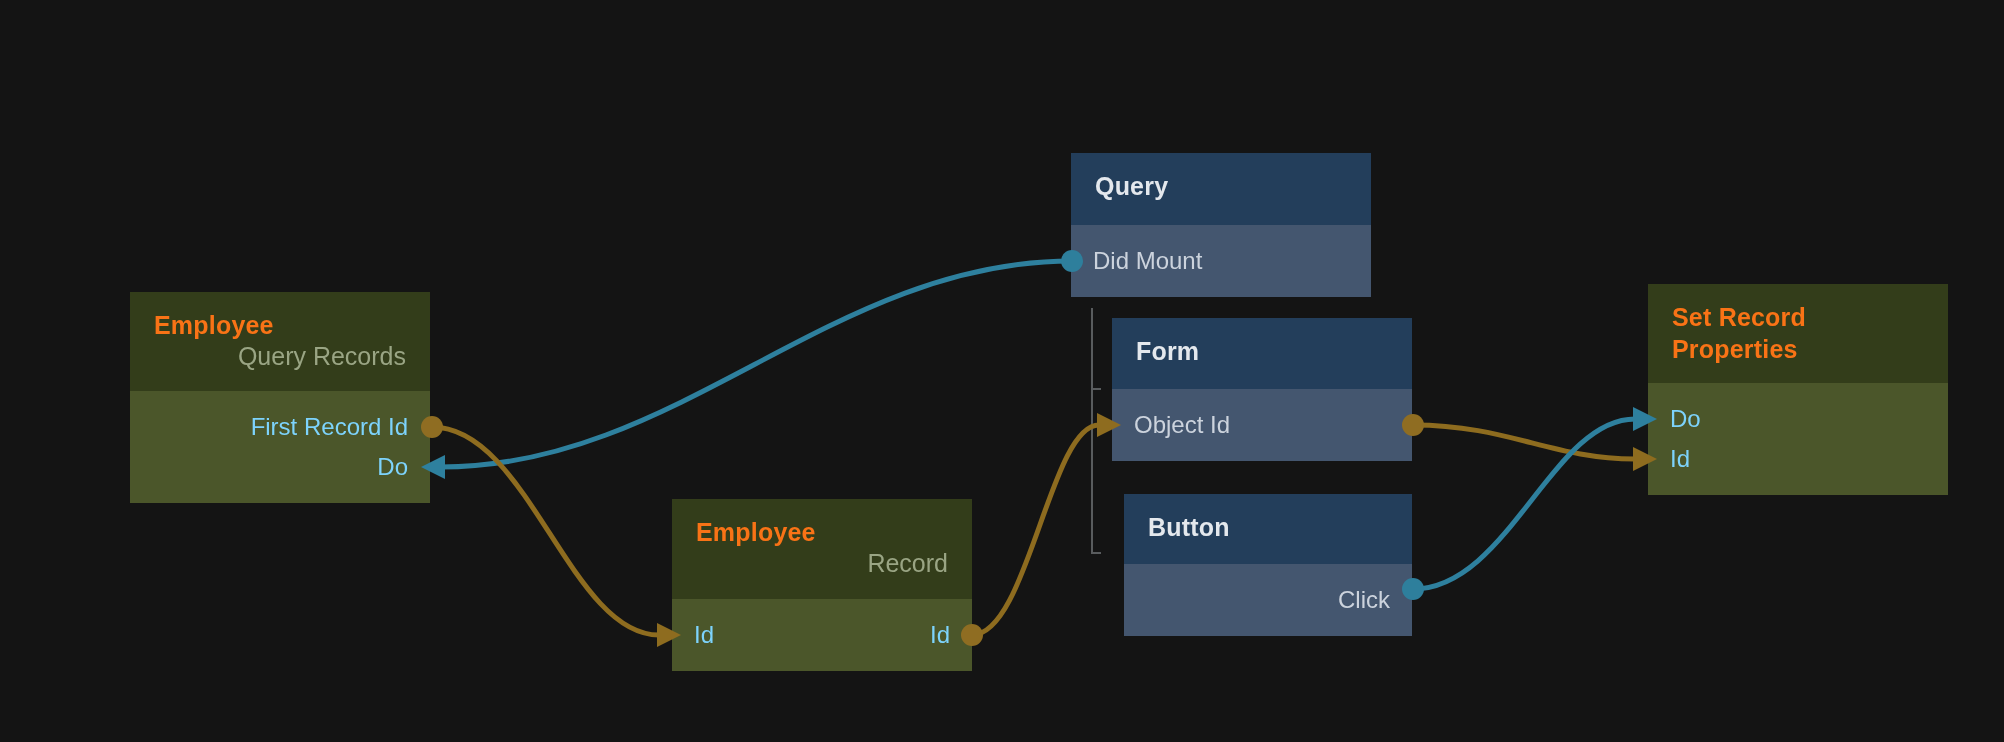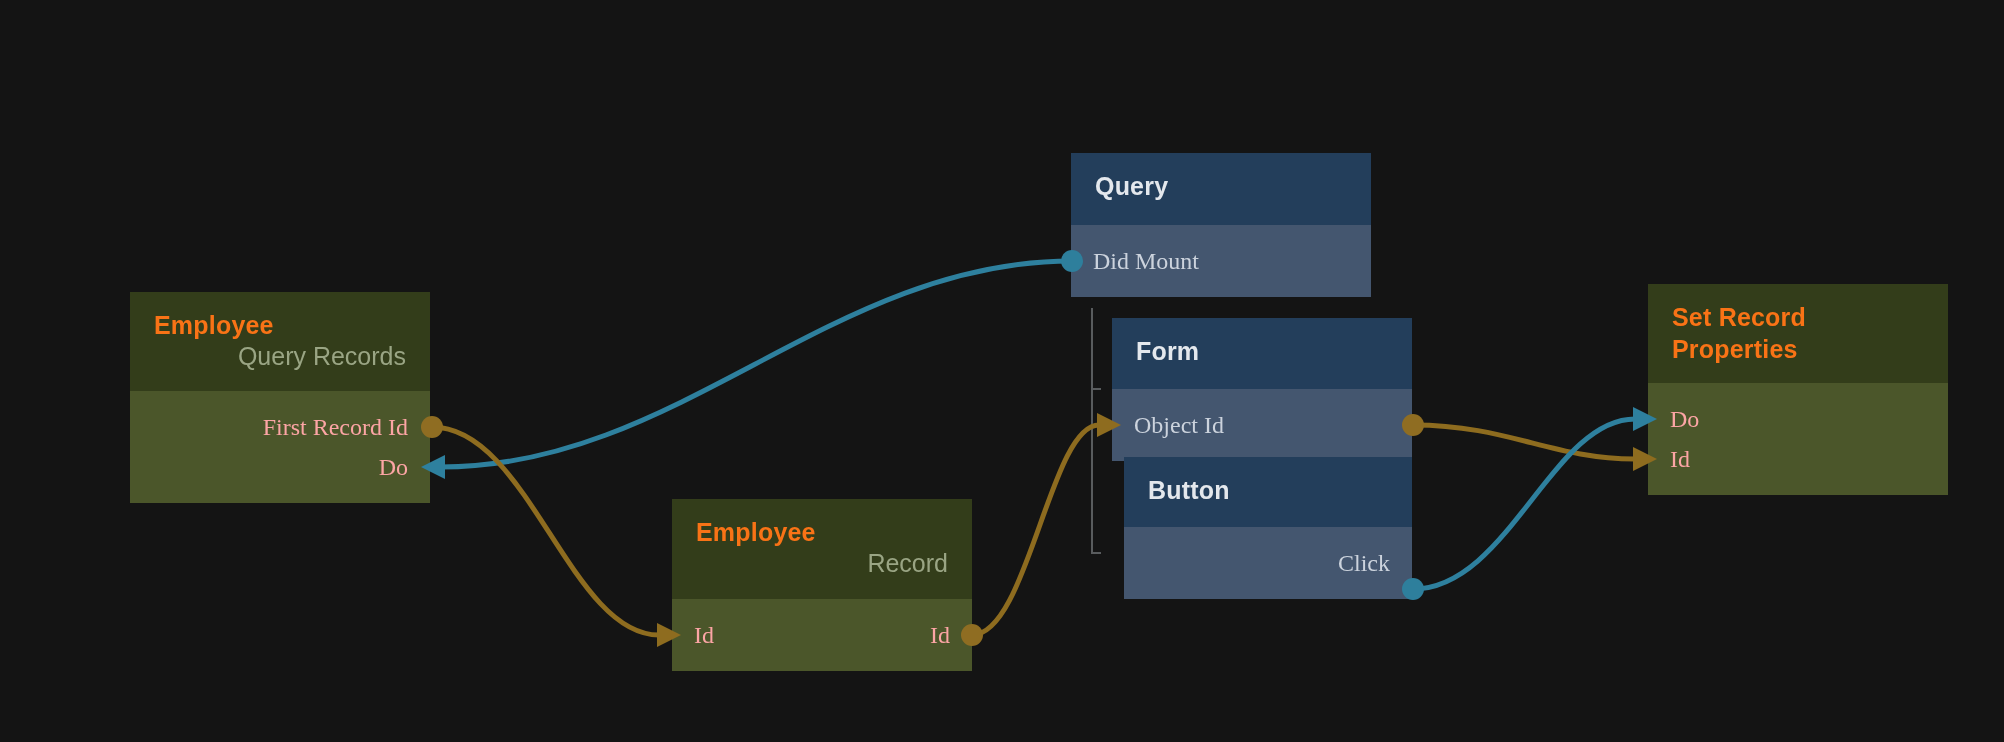--- a/index.html
+++ b/index.html
@@ -16,7 +16,7 @@
   .hd{padding:17px 24px 0;box-sizing:border-box;}
   .t{font-size:25px;font-weight:bold;line-height:32px;letter-spacing:.2px;}
   .s{font-size:25px;line-height:31px;}
-  .bd{padding:16px 0;font-family:Liberation Serif, serif;}
+  .bd{padding:16px 0;}
   .prow{height:40px;display:flex;align-items:center;padding:0 22px;font-size:24px;}
   .prow.right{justify-content:flex-end;}
   .prow.between{justify-content:space-between;}

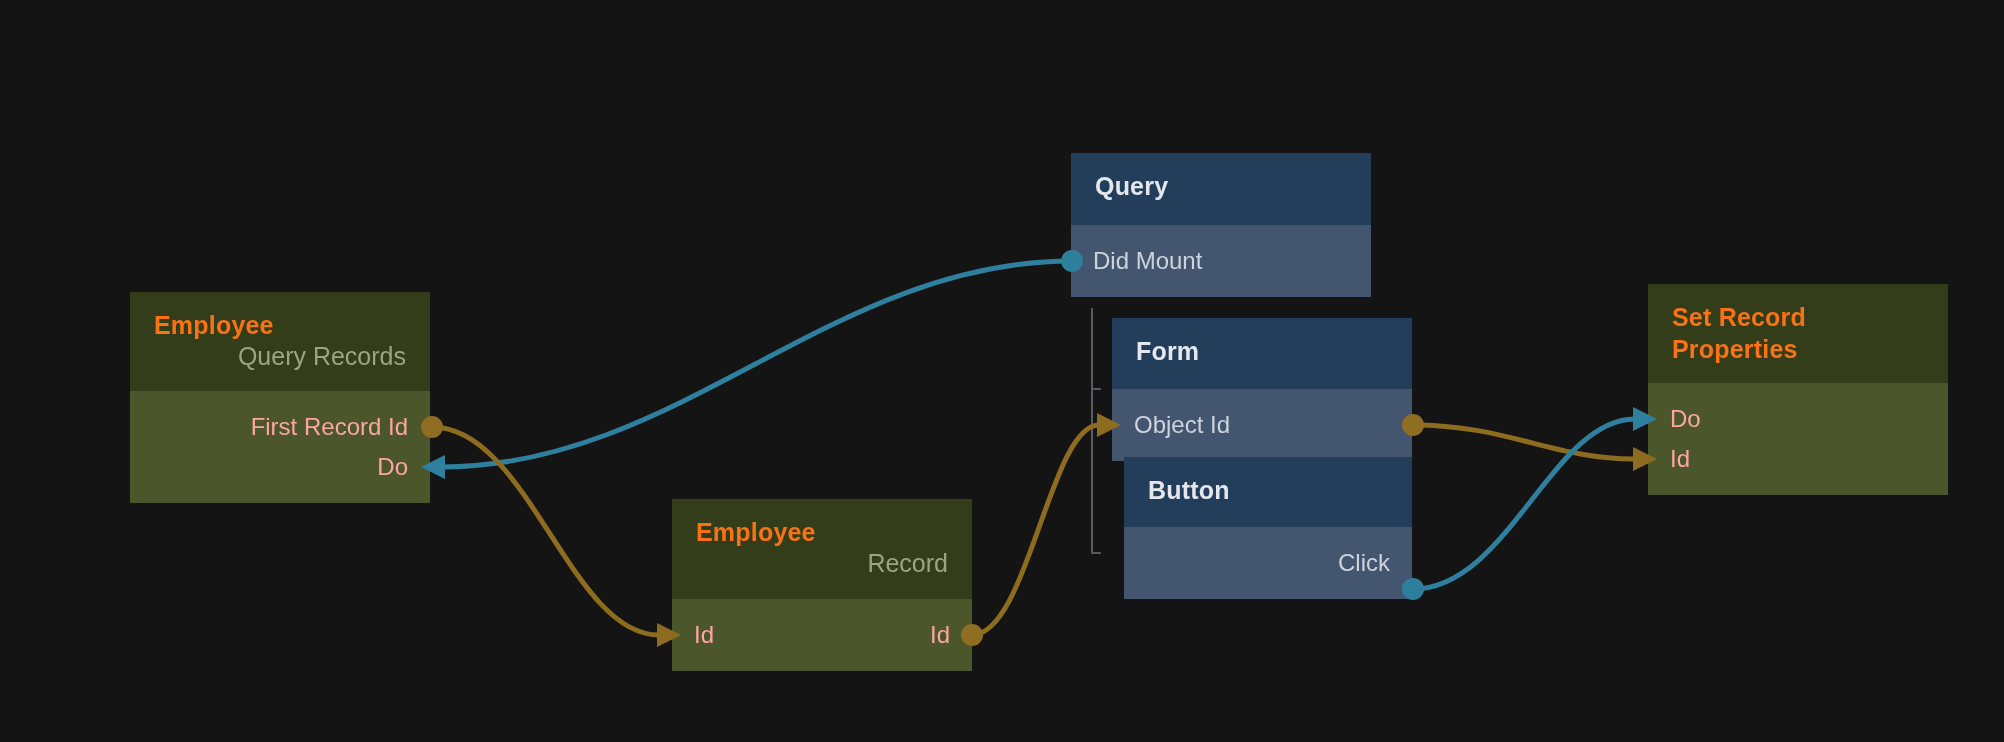--- a/index.html
+++ b/index.html
@@ -25,7 +25,7 @@
   .green .bd{background:#4b562a;}
   .green .t{color:#f97316;}
   .green .s{color:#9aa584;text-align:right;}
-  .green .prow{color:#fca5a5;}
+  .green .prow{color:#7dd3fc;}
 
   .blue .hd{background:#233e5b;}
   .blue .bd{background:#44566f;}

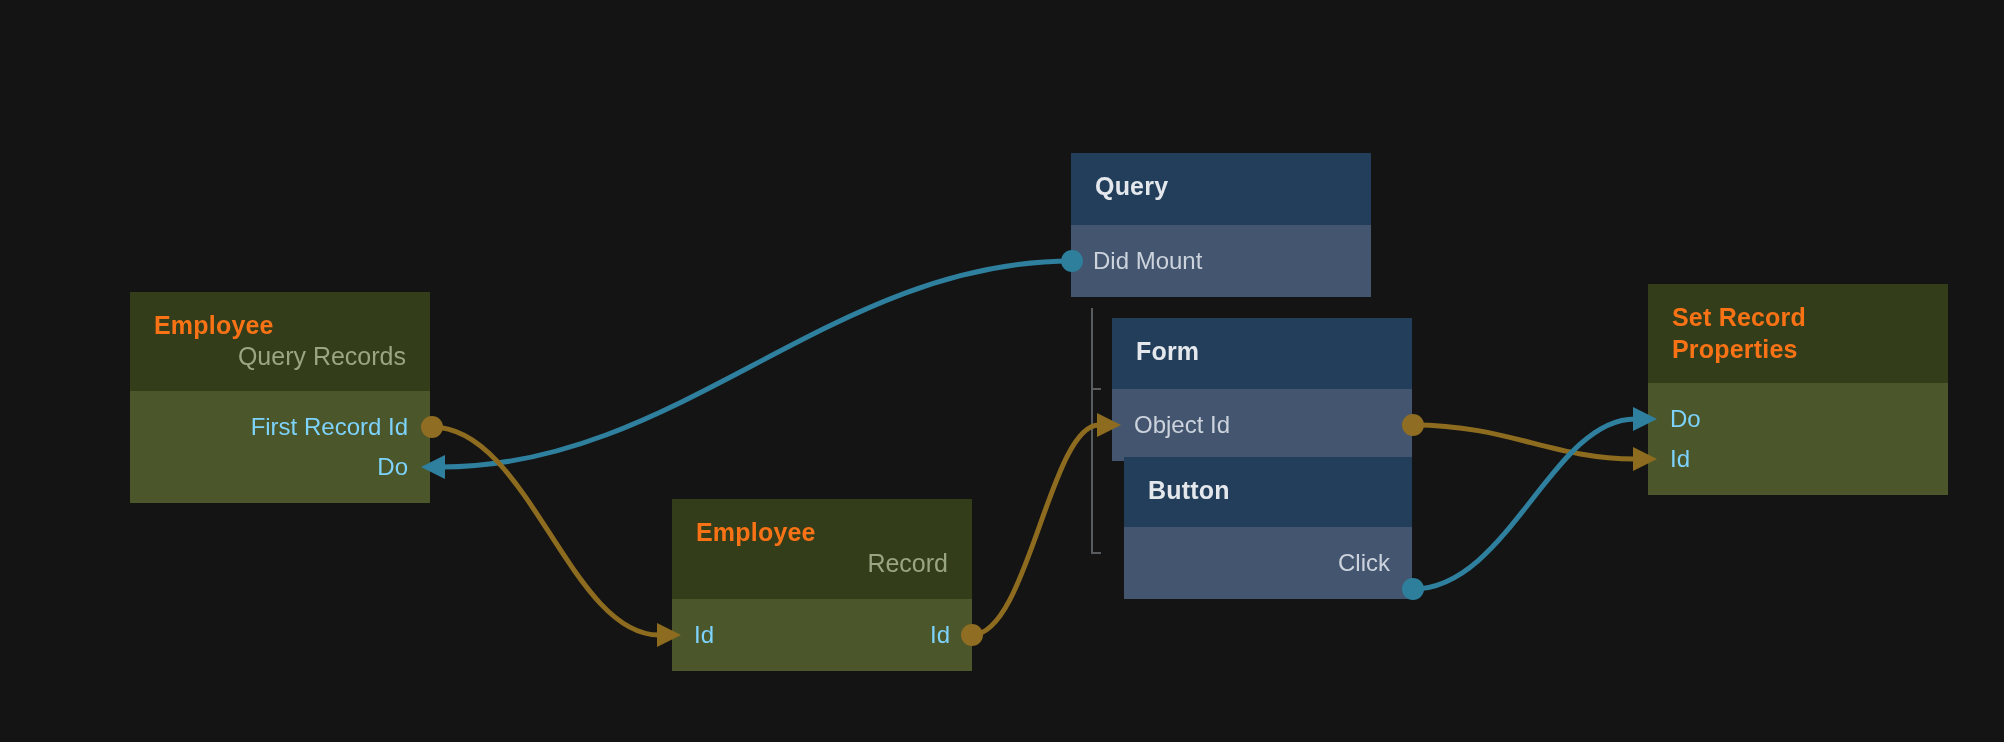--- a/index.html
+++ b/index.html
@@ -36,7 +36,7 @@
   #n-eqr{left:130px;top:292px;}   #n-eqr .hd{height:99px;}   #n-eqr .bd{height:80px;}
   #n-group{left:1071px;top:153px;}#n-group .hd{height:72px;} #n-group .bd{height:40px;}
   #n-form{left:1112px;top:318px;border-radius:25px;} #n-form .hd{height:71px;}  #n-form .bd{height:40px;}
-  #n-button{left:1112px;top:457px;padding-left:12px;}#n-button .hd{height:70px;}#n-button .bd{height:40px;}
+  #n-button{left:1112px;top:494px;padding-left:12px;}#n-button .hd{height:70px;}#n-button .bd{height:40px;}
   #n-er{left:672px;top:499px;}    #n-er .hd{height:100px;}   #n-er .bd{height:40px;}
   #n-srp{left:1648px;top:284px;}  #n-srp .hd{height:99px;}   #n-srp .bd{height:80px;}
 

